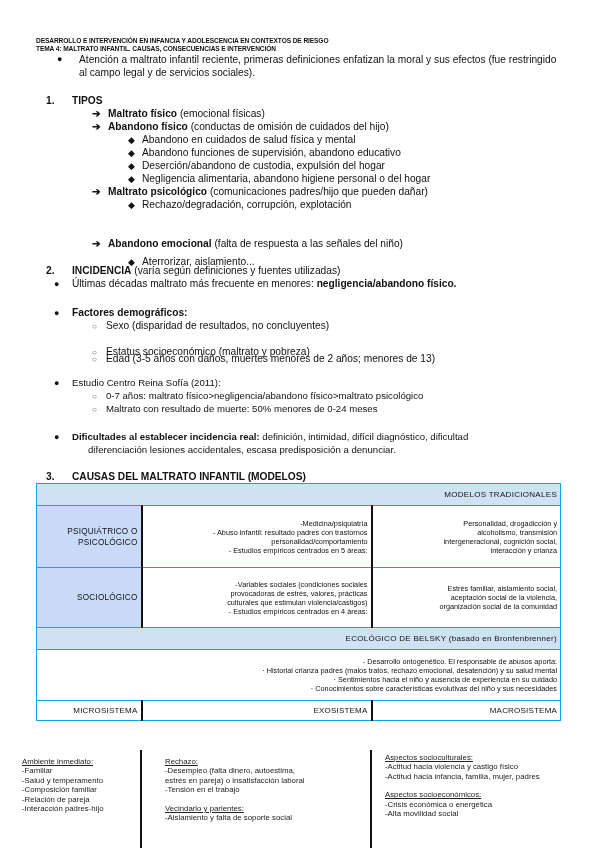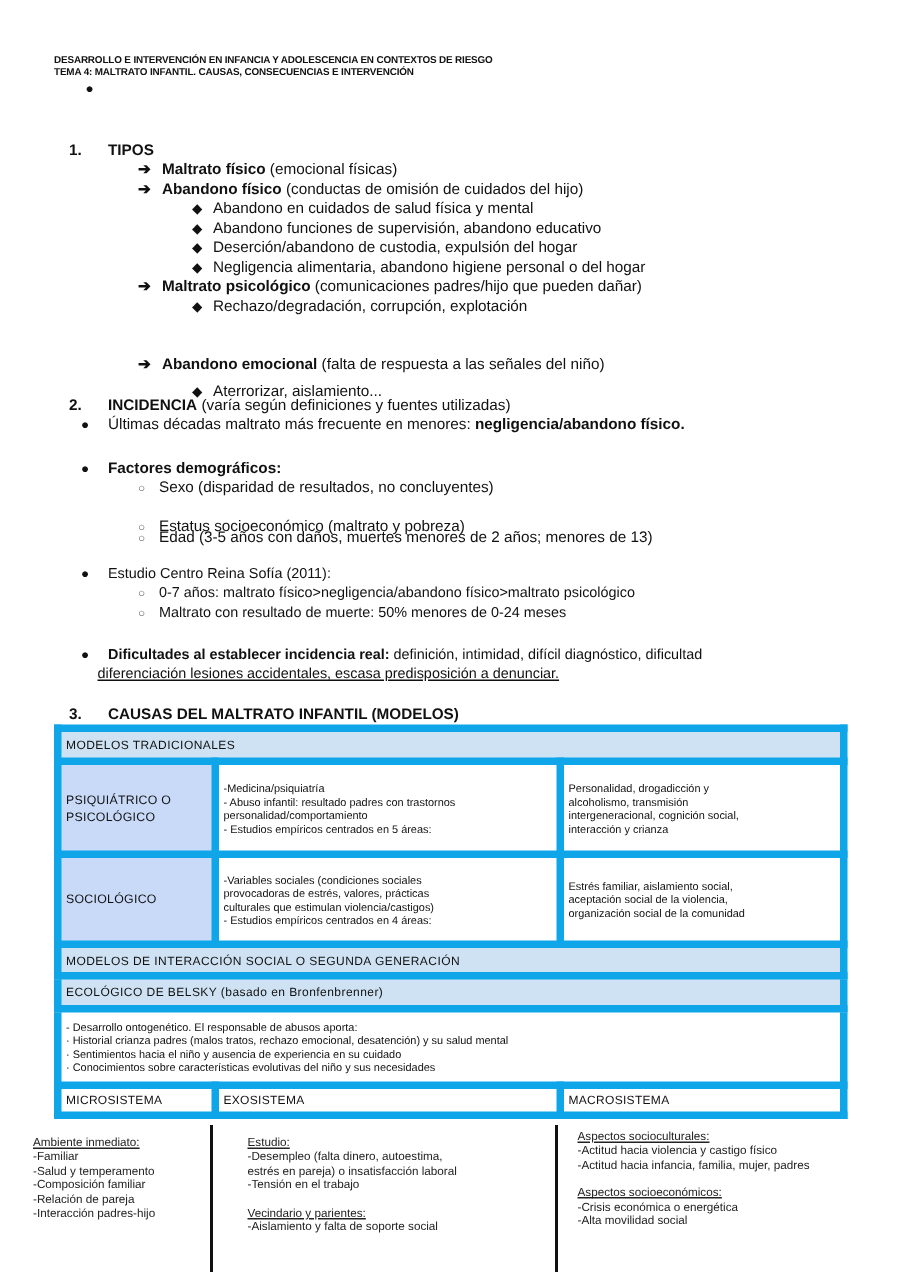--- a/index.html
+++ b/index.html
@@ -59,6 +59,7 @@
 <div class="intro">
   <div class="bullet-row">
     <span class="dot">●</span>
+    <span>Atención a maltrato infantil reciente, primeras definiciones enfatizan la moral y sus efectos (fue restringido al campo legal y de servicios sociales).</span>
   </div>
 </div>
 

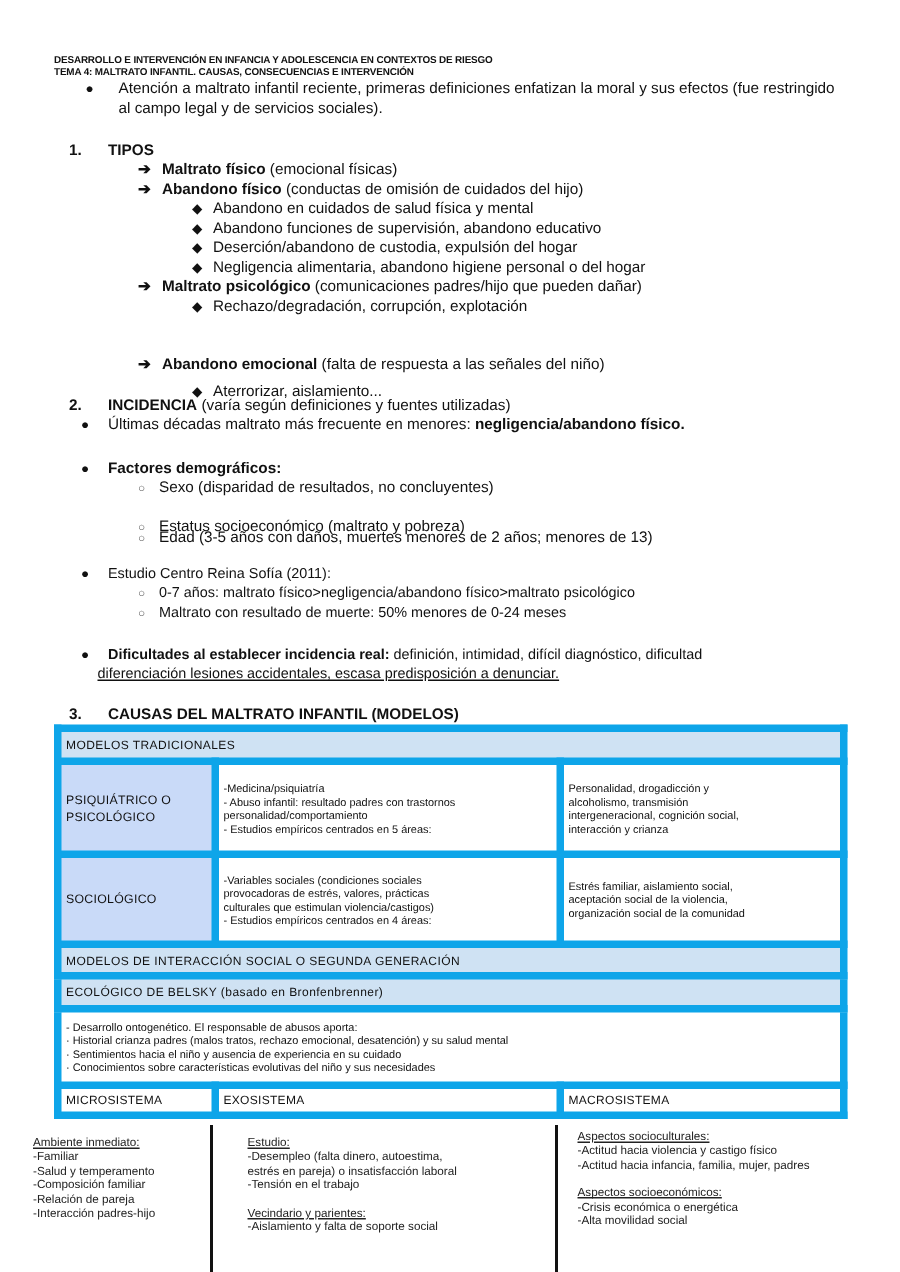--- a/index.html
+++ b/index.html
@@ -133,7 +133,7 @@
 <div class="lvl" style="left:54px; top:430px; font-size:9.6px;">
   <span class="disc">●</span><b>Dificultades al establecer incidencia real:</b><span> definición, intimidad, difícil diagnóstico, dificultad</span>
 </div>
-<div class="lvl" style="left:65px; top:443px; font-size:9.6px;text-decoration:underline;">diferenciación lesiones accidentales, escasa predisposición a denunciar.</div>
+<div class="lvl" style="left:88px; top:443px; font-size:9.6px;">diferenciación lesiones accidentales, escasa predisposición a denunciar.</div>
 
 <div class="sec" style="top:470px;">
   <span class="sec-num">3.</span>

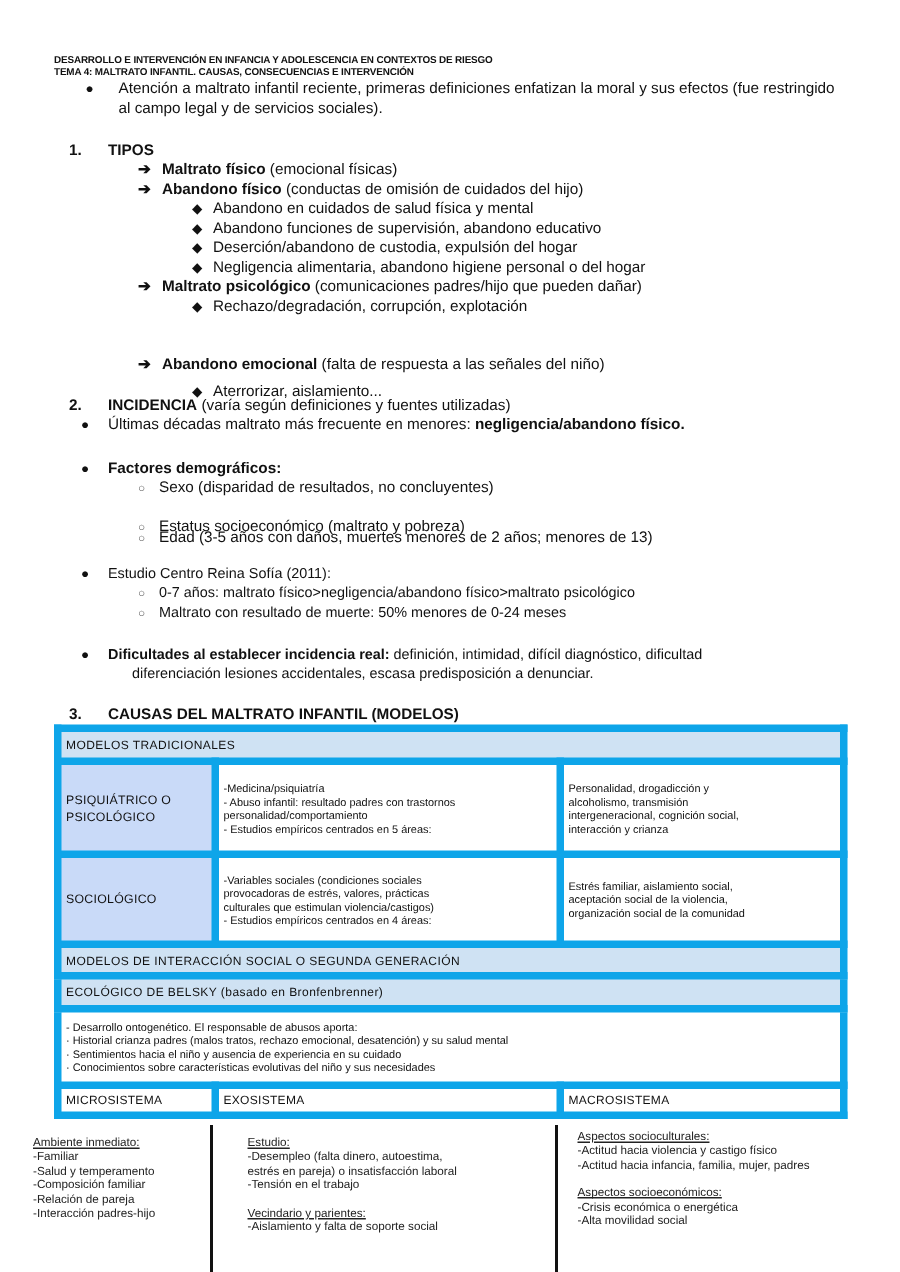--- a/index.html
+++ b/index.html
@@ -34,7 +34,7 @@
       border-collapse: collapse; table-layout: fixed;
     }
     .models-table td {
-      border: 5px solid #0ea5e9; text-align: left; vertical-align: middle;
+      border: 1px solid #0ea5e9; text-align: right; vertical-align: middle;
       font-size: 7.3px; line-height: 9px; color: #111; padding: 1px 3px;
     }
     .models-table td.hdr { background: #cfe2f3; font-size: 8px; letter-spacing: 0.3px; }

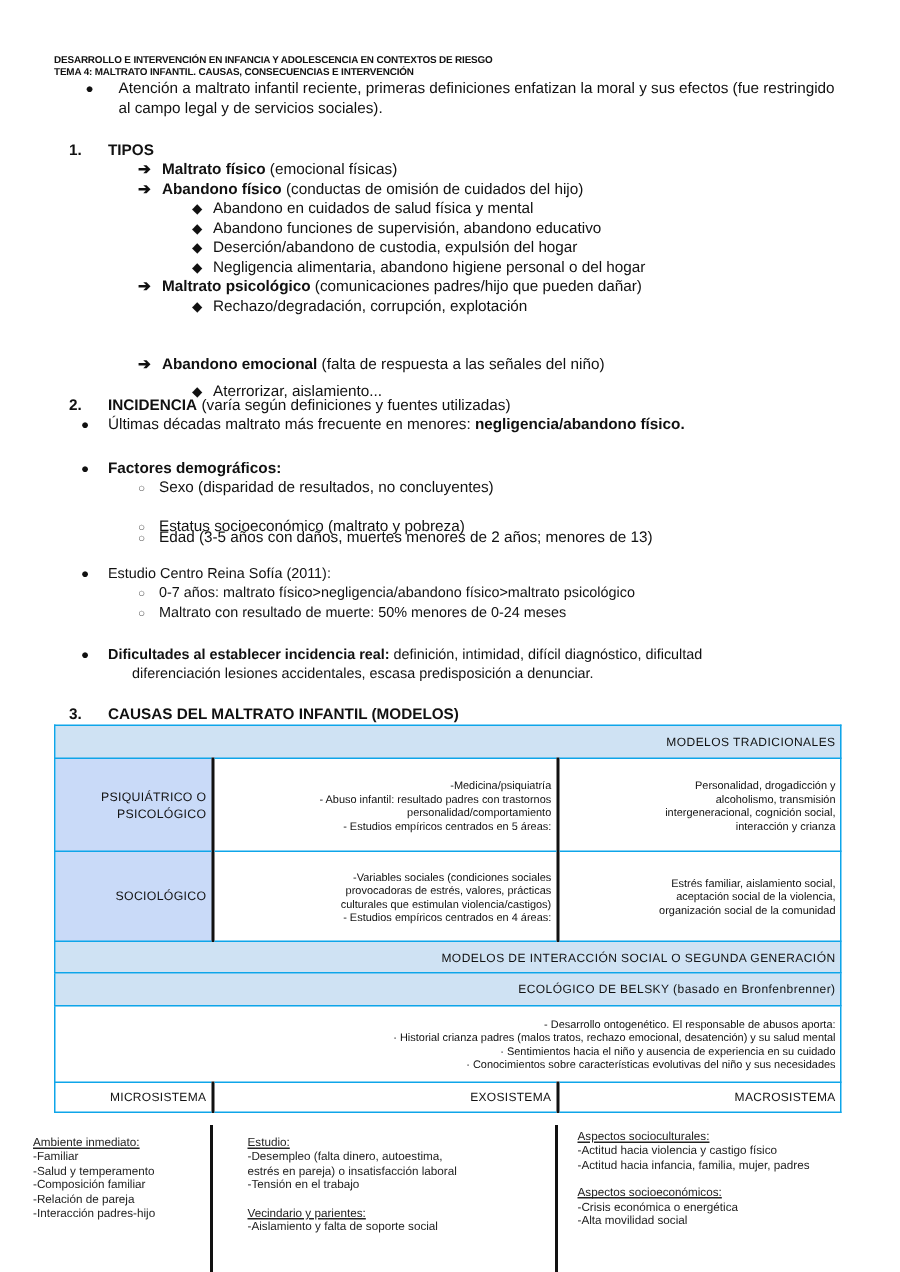--- a/index.html
+++ b/index.html
@@ -179,9 +179,6 @@
       <div>organización social de la comunidad</div>
     </td>
   </tr>
-  <tr style="height:21px;">
-    <td class="hdr" colspan="3">MODELOS DE INTERACCIÓN SOCIAL O SEGUNDA GENERACIÓN</td>
-  </tr>
   <tr style="height:22px;">
     <td class="hdr" colspan="3">ECOLÓGICO DE BELSKY (basado en Bronfenbrenner)</td>
   </tr>

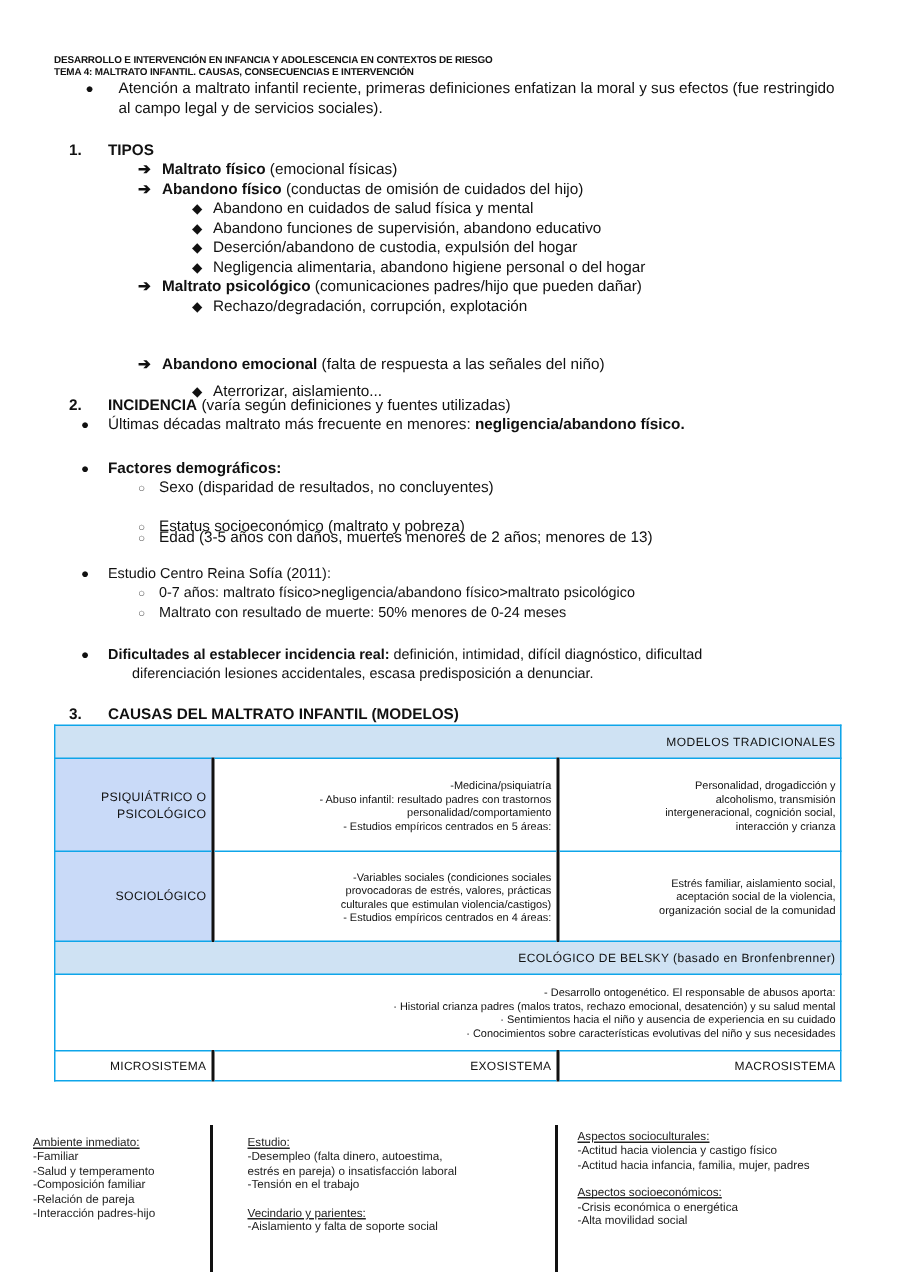--- a/index.html
+++ b/index.html
@@ -211,7 +211,7 @@
 </div>
 
 <div class="sys-body" style="left:165px;">
-  <div><u>Estudio:</u></div>
+  <div><u>Rechazo:</u></div>
   <div>-Desempleo (falta dinero, autoestima,</div>
   <div>estrés en pareja) o insatisfacción laboral</div>
   <div>-Tensión en el trabajo</div>

